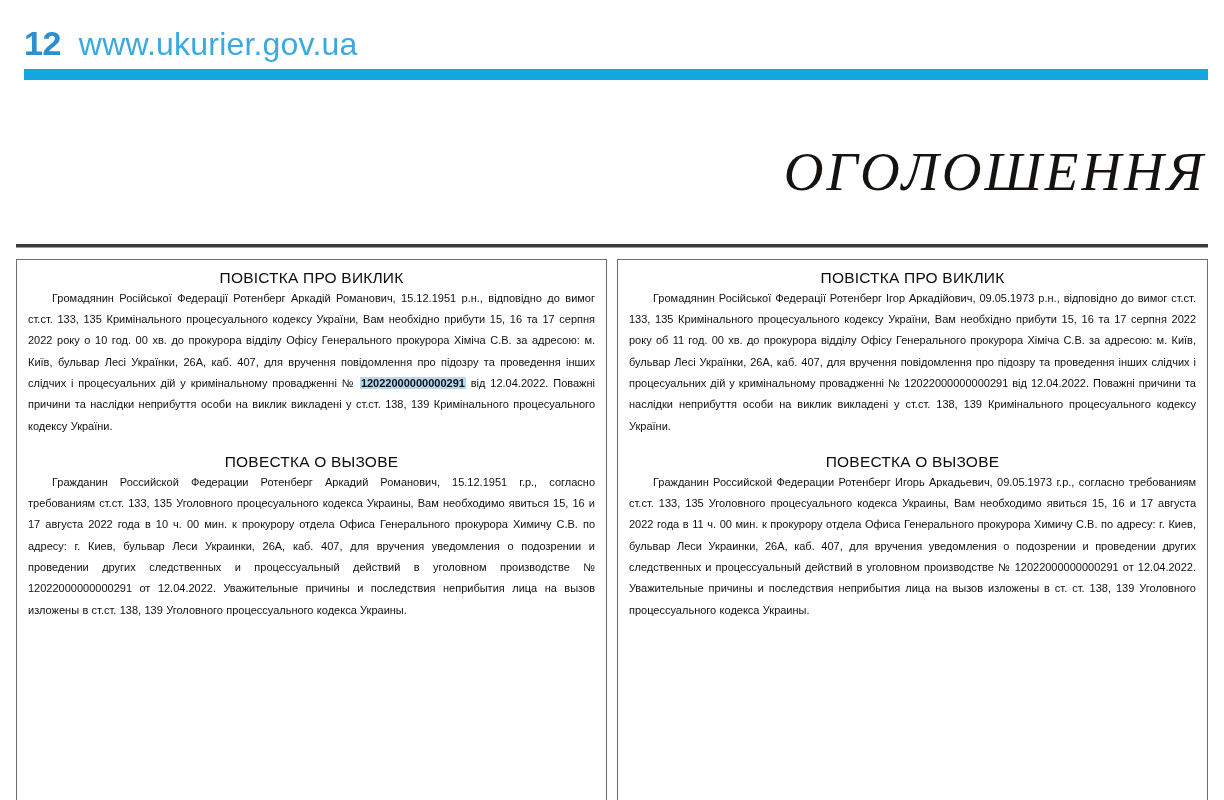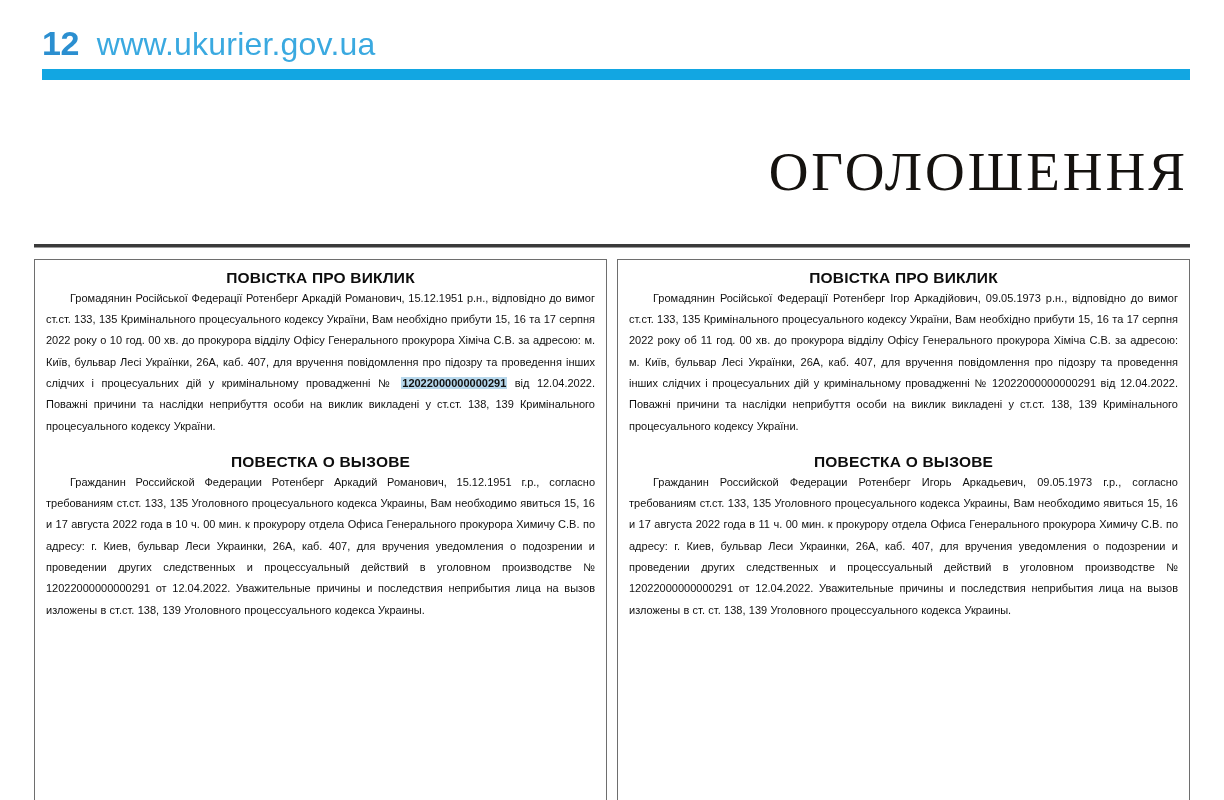--- a/index.html
+++ b/index.html
@@ -22,7 +22,7 @@
     width: 1224px;
     height: 800px;
     box-sizing: border-box;
-    padding: 0 34px;
+    padding: 0 16px;
   }
 
   

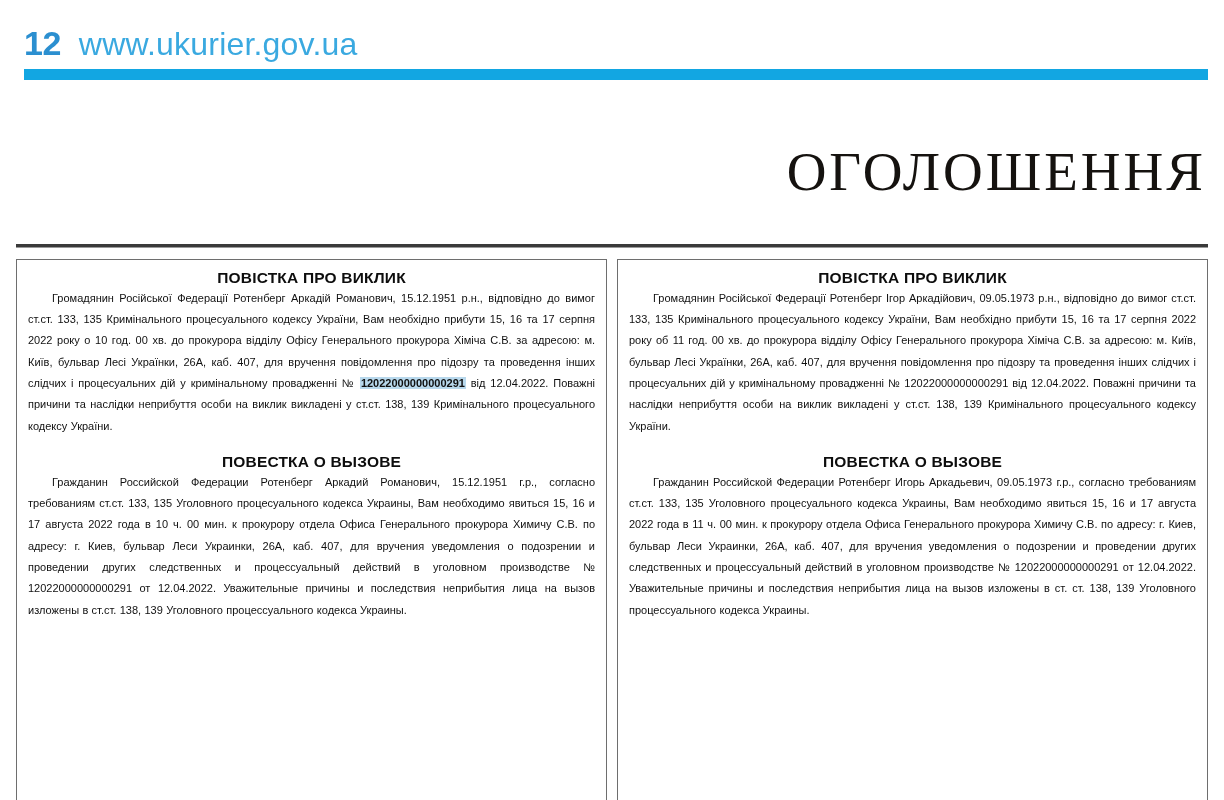--- a/index.html
+++ b/index.html
@@ -68,6 +68,7 @@
     letter-spacing: 3px;
     color: #15120f;
     font-weight: normal;
+    font-style: italic;
   }
   .dark-rule {
     margin-top: 7px;

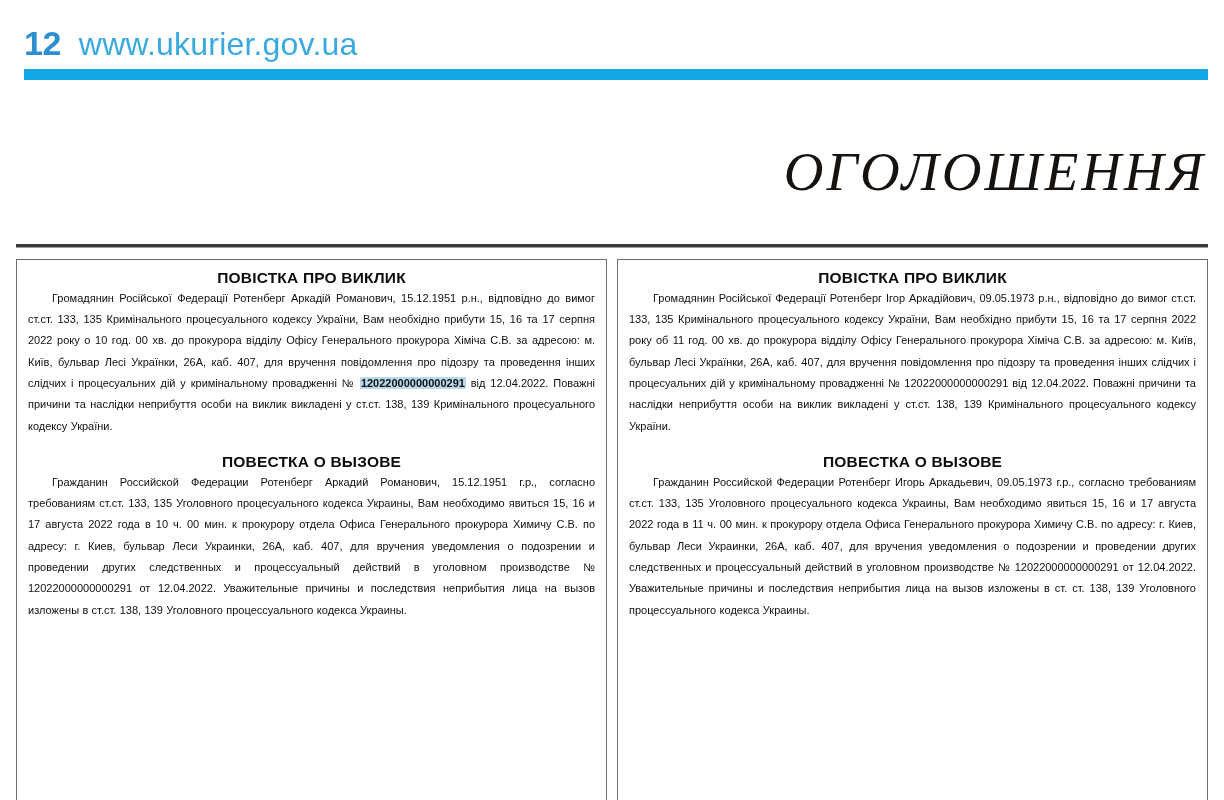--- a/index.html
+++ b/index.html
@@ -97,7 +97,7 @@
   .notice-heading {
     text-align: center;
     font-size: 15.5px;
-    font-weight: bold;
+    font-weight: normal;
     letter-spacing: 0.2px;
     margin: 0 0 1px 0;
     color: #0d0d0d;

